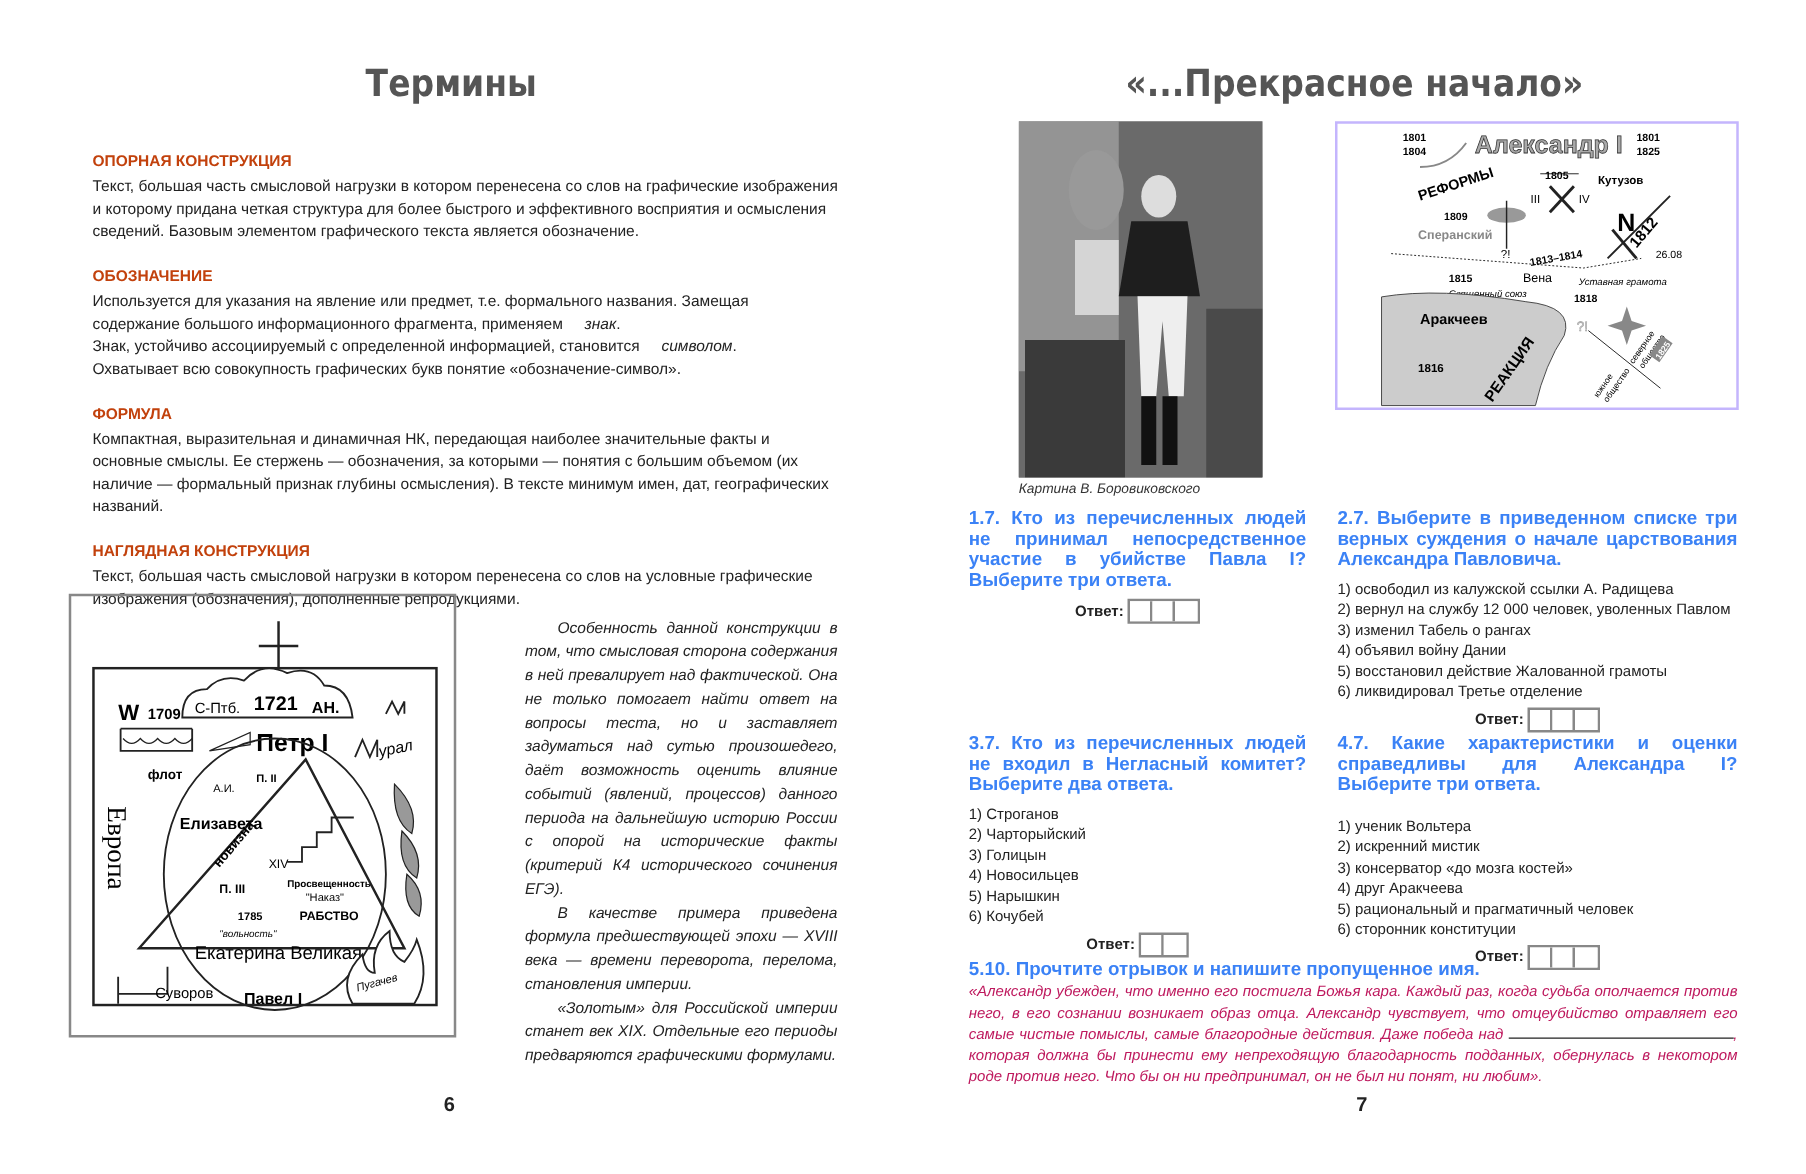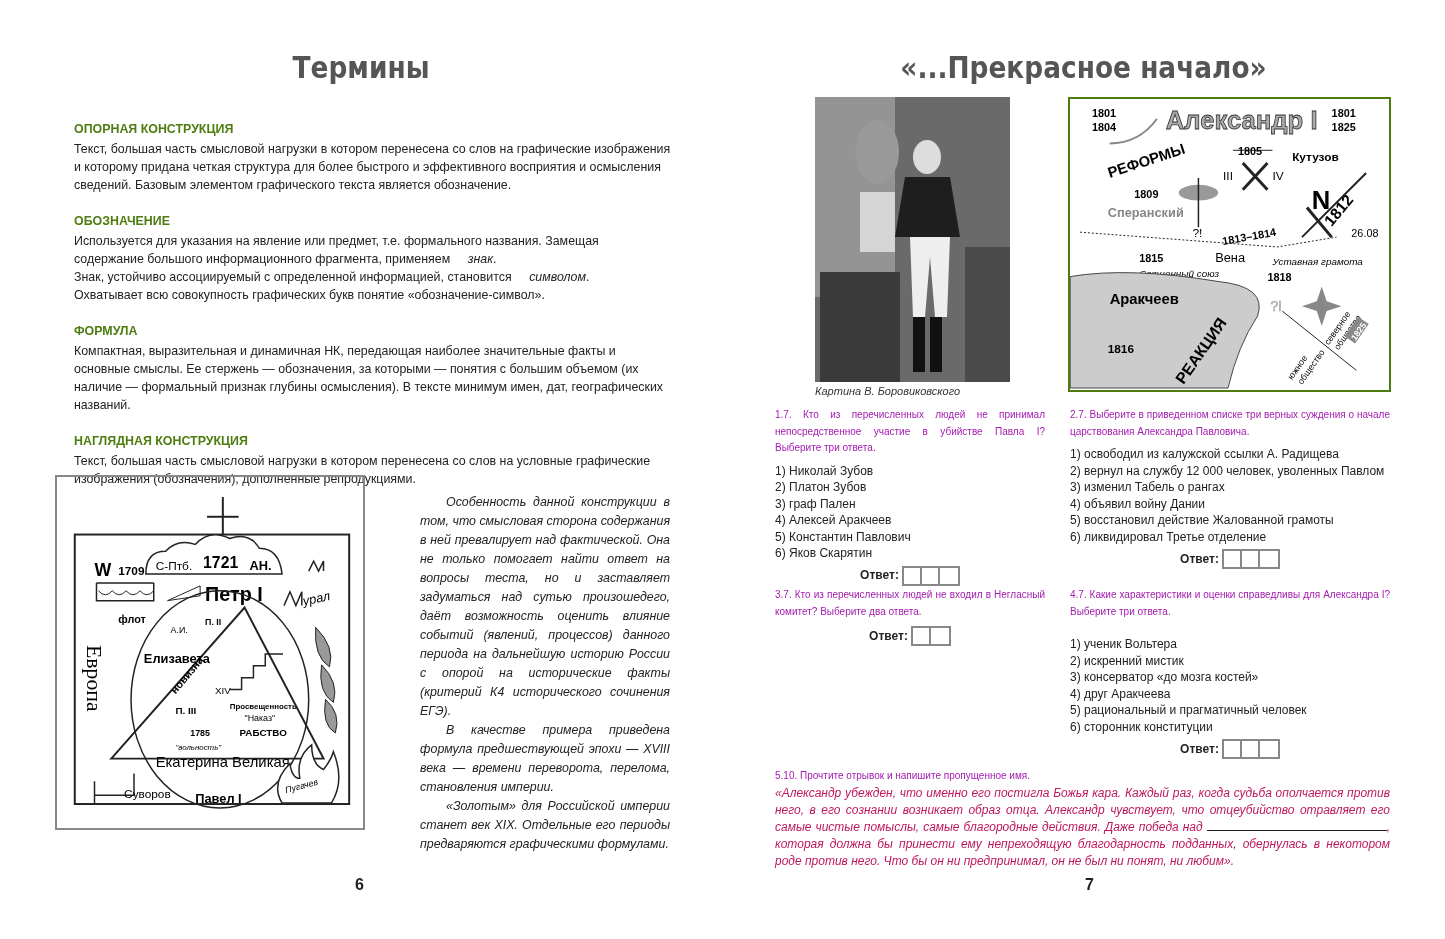--- a/index.html
+++ b/index.html
@@ -44,8 +44,8 @@
   .caption { position: absolute; left: 815px; top: 385px; width: 198px; text-align: left; font-style: italic; font-size: 11px; color: #333; }
 
   .alex-box {
-    position: absolute; left: 1068px; top: 97px; width: 323px; height: 295px;
-    border: 2px solid #4d7c0f;
+    position: absolute; left: 1068px; top: 97px; width: 323px; height: 231px;
+    border: 2px solid #c4b5fd;
   }
   .alex-box svg { width: 100%; height: 100%; }
 

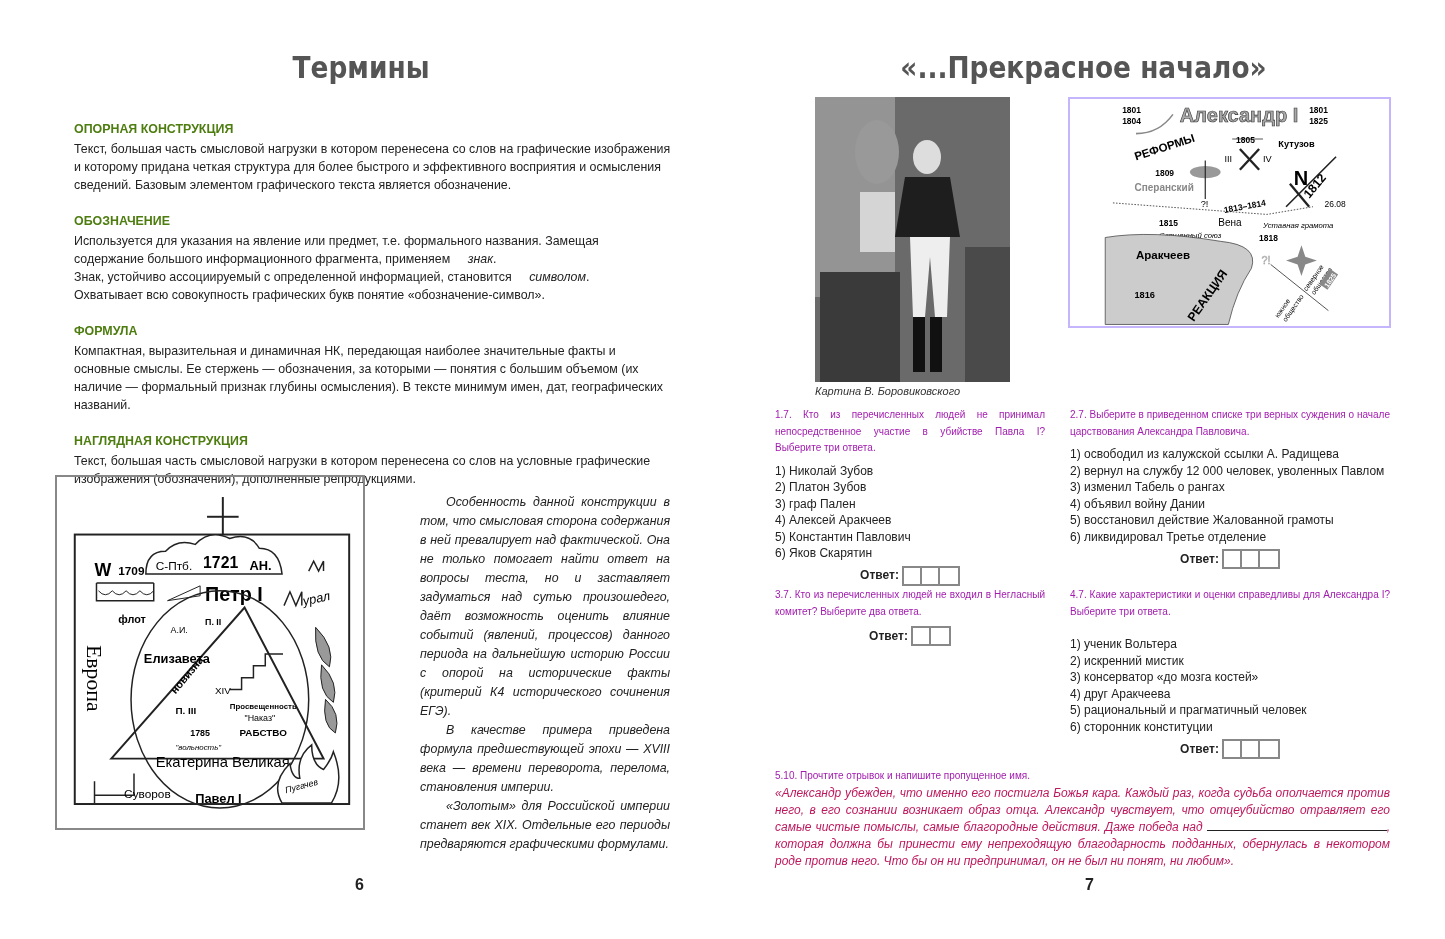--- a/index.html
+++ b/index.html
@@ -19,7 +19,7 @@
 
   .terms { position: absolute; left: 74px; top: 120px; width: 598px; font-size: 12.4px; line-height: 18px; }
   .term { margin-bottom: 18px; }
-  .term-title { font-weight: bold; font-size: 12.4px; color: #4d7c0f; margin-bottom: 2px; }
+  .term-title { font-weight: bold; font-size: 12.4px; color: #c2410c; margin-bottom: 2px; }
   .term p { text-indent: 0px; color: #222; }
   .em { font-style: italic; margin-left: 14px; }
 

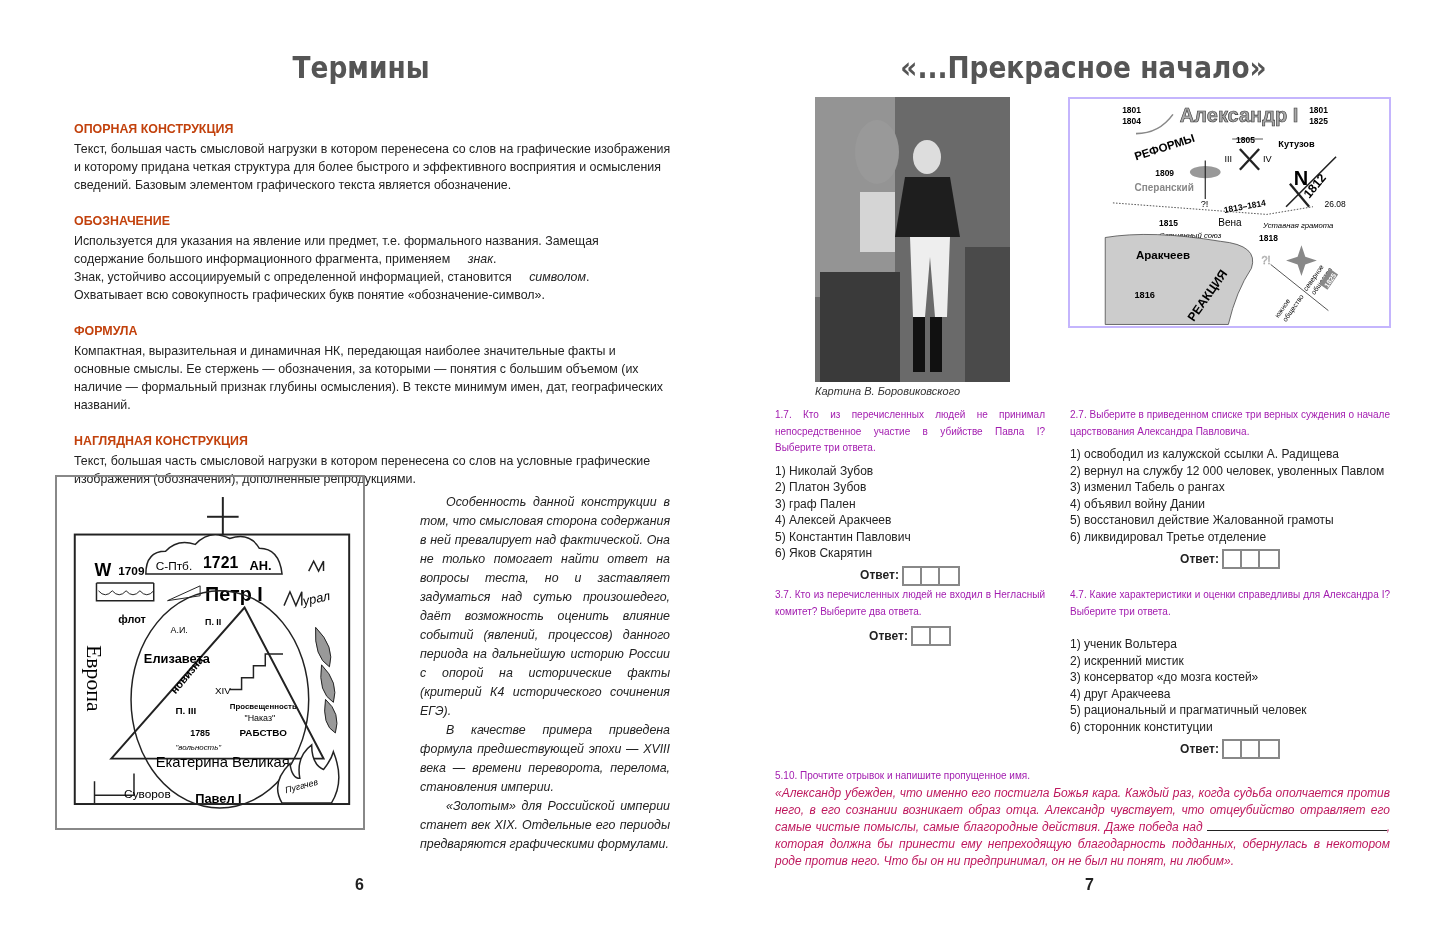--- a/index.html
+++ b/index.html
@@ -50,7 +50,7 @@
   .alex-box svg { width: 100%; height: 100%; }
 
   .q { position: absolute; font-size: 12px; line-height: 16.5px; color: #222; }
-  .q-title { font-weight: normal; color: #a21caf; font-size: 10px; line-height: 16.5px; text-align: justify; margin-bottom: 6px; }
+  .q-title { font-weight: bold; color: #3b82f6; font-size: 15px; line-height: 16.5px; text-align: justify; margin-bottom: 6px; }
   .q ol { list-style: none; }
   .q li { line-height: 16.5px; }
   .answer { display: flex; justify-content: center; align-items: center; margin-top: 4px; }

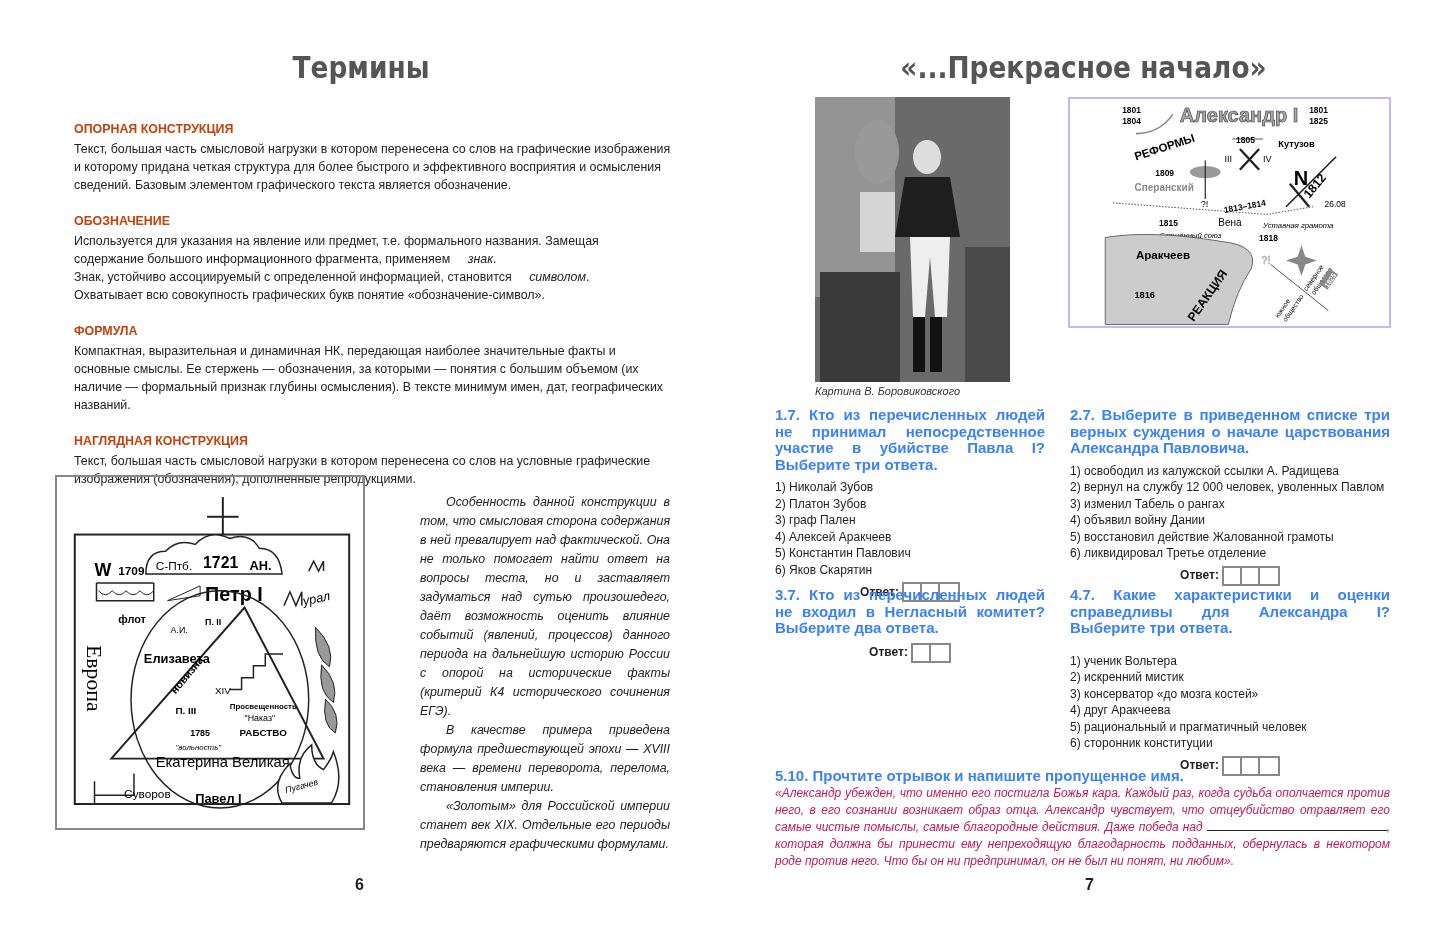--- a/index.html
+++ b/index.html
@@ -226,14 +226,6 @@
 
 <div class="q" style="left:775px; top:407px; width:270px;">
   <div class="q-title">1.7. Кто из перечисленных людей не принимал непосредственное участие в убийстве Павла I? Выберите три ответа.</div>
-  <ol>
-    <li>1) Николай Зубов</li>
-    <li>2) Платон Зубов</li>
-    <li>3) граф Пален</li>
-    <li>4) Алексей Аракчеев</li>
-    <li>5) Константин Павлович</li>
-    <li>6) Яков Скарятин</li>
-  </ol>
   <div class="answer">
     <span class="answer-label">Ответ:</span>
     <div class="ans-boxes">

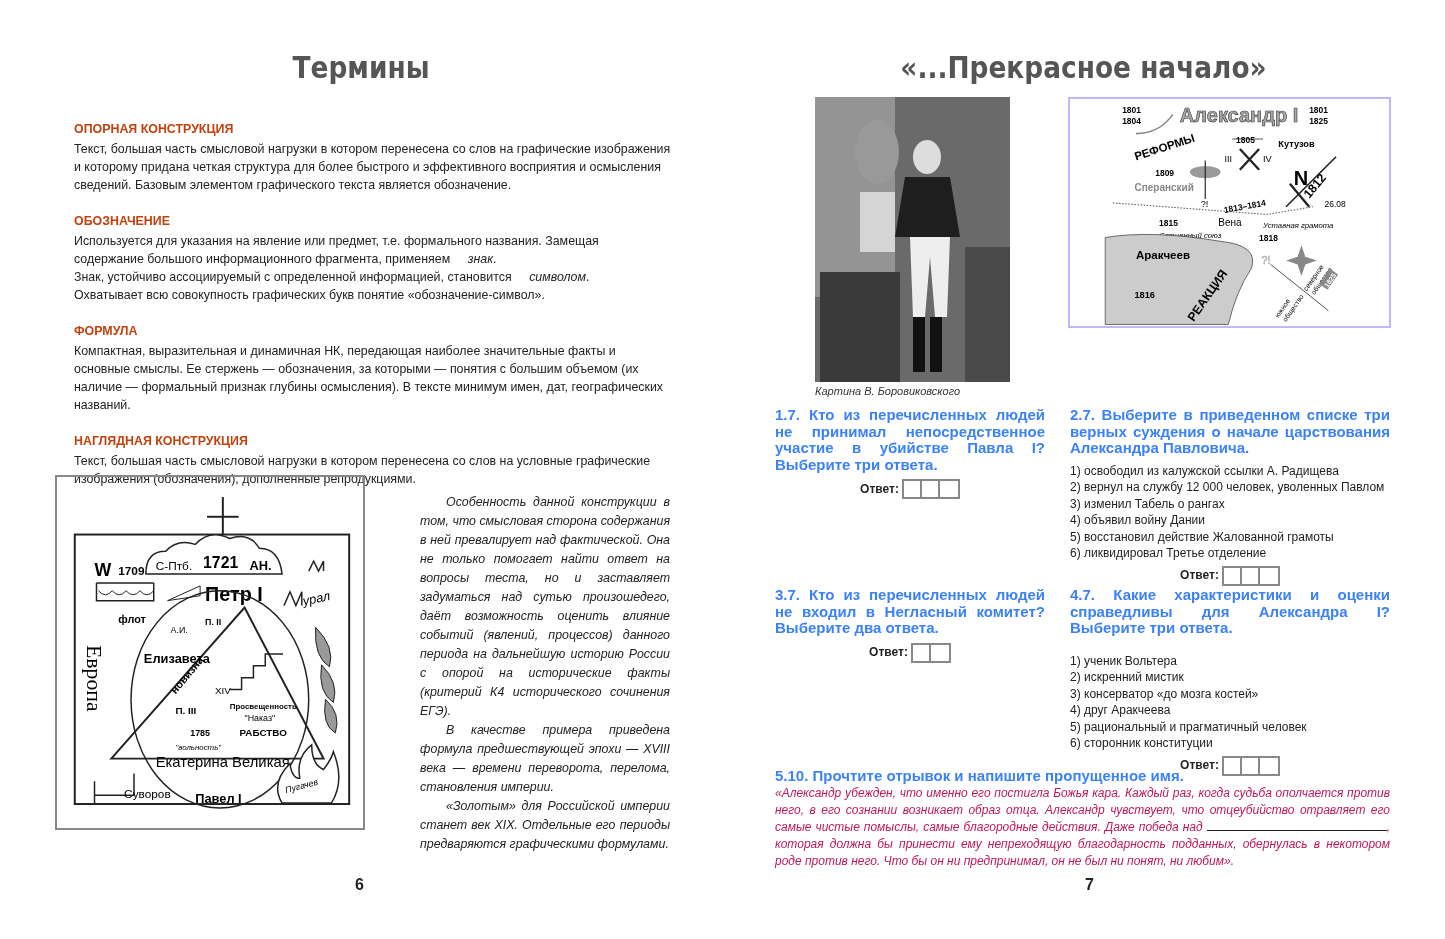--- a/index.html
+++ b/index.html
@@ -258,6 +258,14 @@
 
 <div class="q" style="left:775px; top:587px; width:270px;">
   <div class="q-title">3.7. Кто из перечисленных людей не входил в Негласный комитет? Выберите два ответа.</div>
+  <ol>
+    <li>1) Строганов</li>
+    <li>2) Чарторыйский</li>
+    <li>3) Голицын</li>
+    <li>4) Новосильцев</li>
+    <li>5) Нарышкин</li>
+    <li>6) Кочубей</li>
+  </ol>
   <div class="answer">
     <span class="answer-label">Ответ:</span>
     <div class="ans-boxes">

